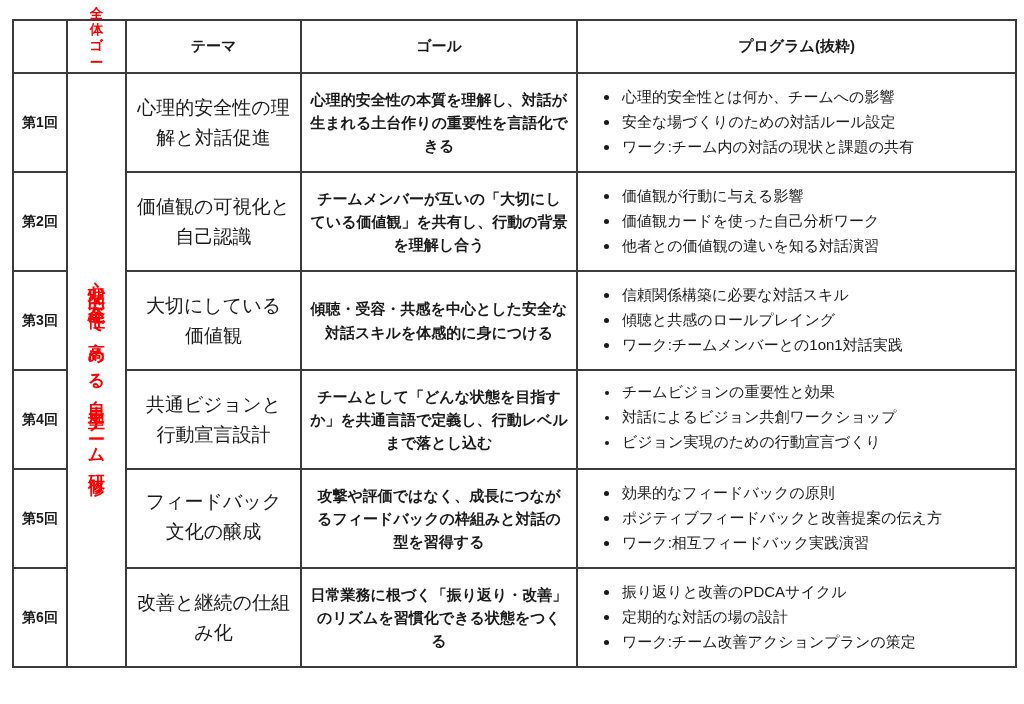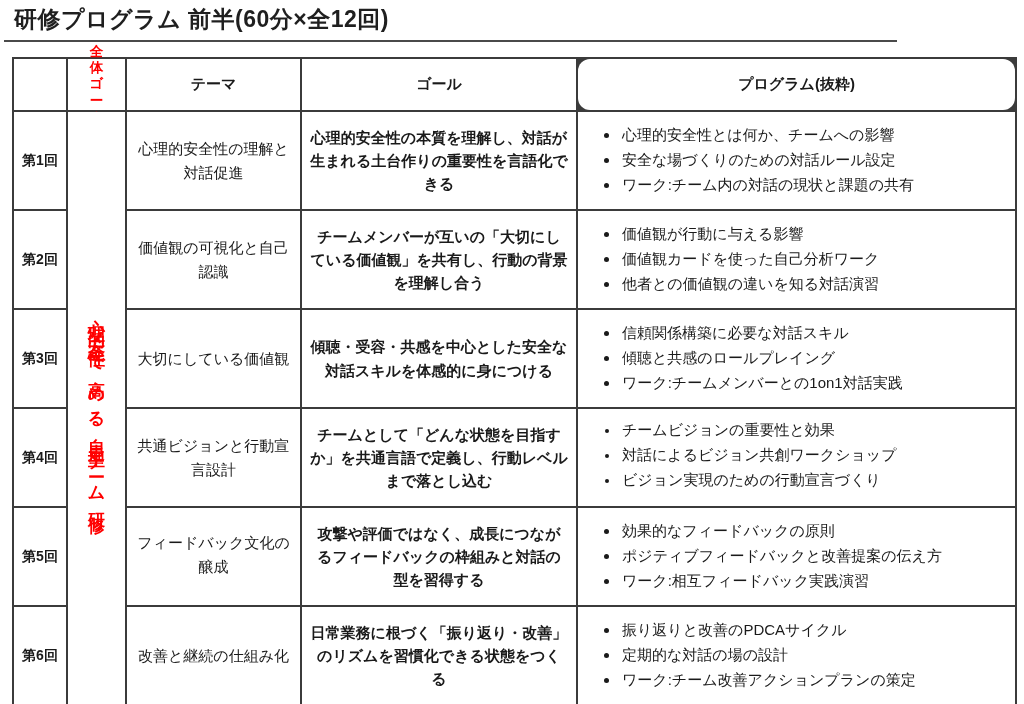--- a/index.html
+++ b/index.html
@@ -110,9 +110,6 @@
 
 <div class="page">
 
-  <div class="title-block">
-    <span class="page-title">研修プログラム 前半(60分×全12回)</span>
-  </div>
 
   <div class="grid" id="grid">
 

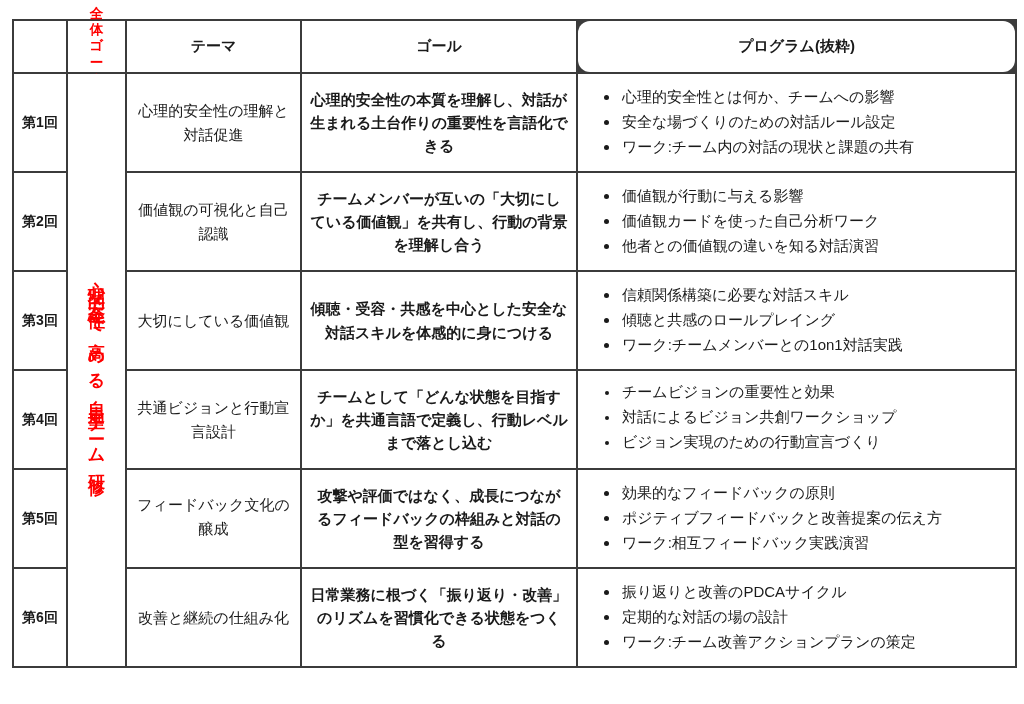--- a/index.html
+++ b/index.html
@@ -118,7 +118,7 @@
 ゴール</div>
     <div class="cell hdr" style="grid-row:1;grid-column:3;">テーマ</div>
     <div class="cell hdr" style="grid-row:1;grid-column:4;">ゴール</div>
-    <div class="cell hdr" style="grid-row:1;grid-column:5;border-radius:12px;">プログラム(抜粋)</div>
+    <div class="cell hdr" style="grid-row:1;grid-column:5;">プログラム(抜粋)</div>
 
     <div class="cell overall-goal-cell">
       <span class="vertical-text">心理的安全性で高める自走型チーム研修</span>

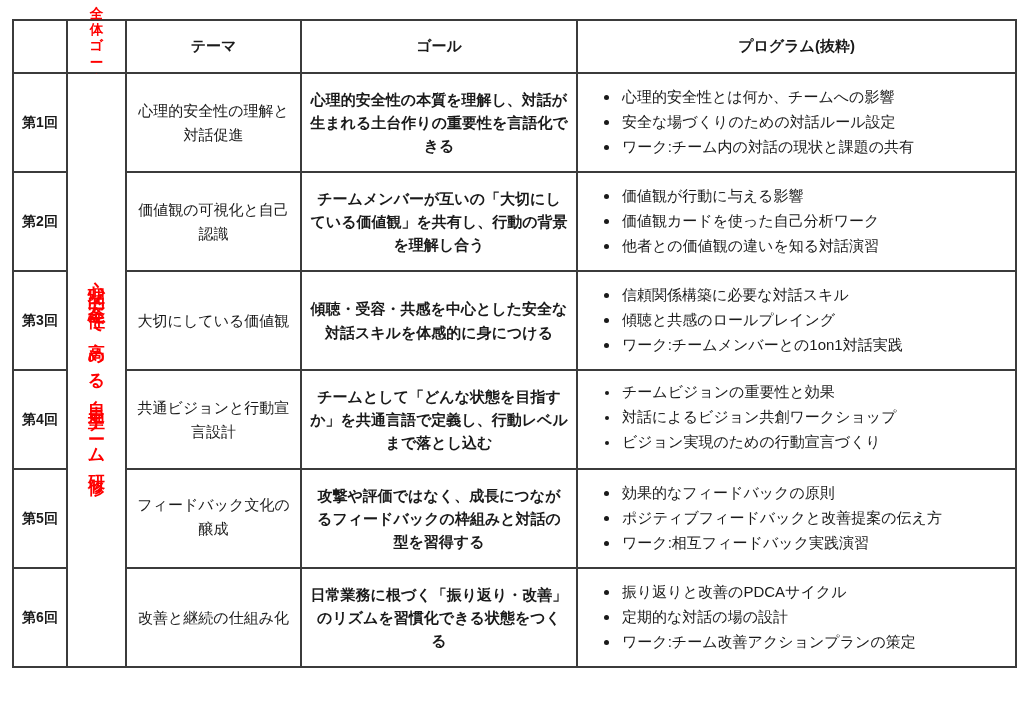--- a/index.html
+++ b/index.html
@@ -67,7 +67,7 @@
     padding: 2px 2px;
   }
   .theme {
-    font-size: 15px;
+    font-size: 19px;
     line-height: 1.55;
     padding: 2px 10px;
   }

